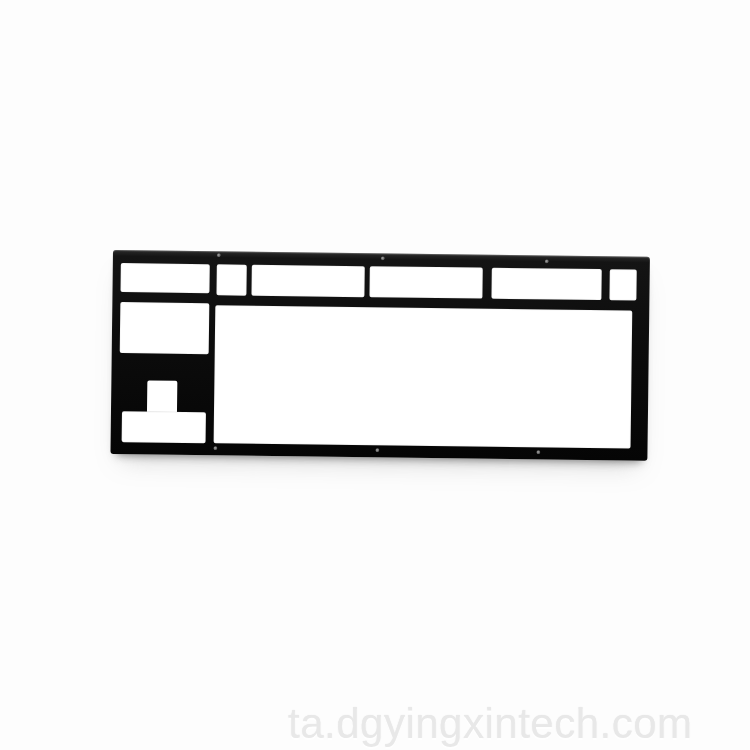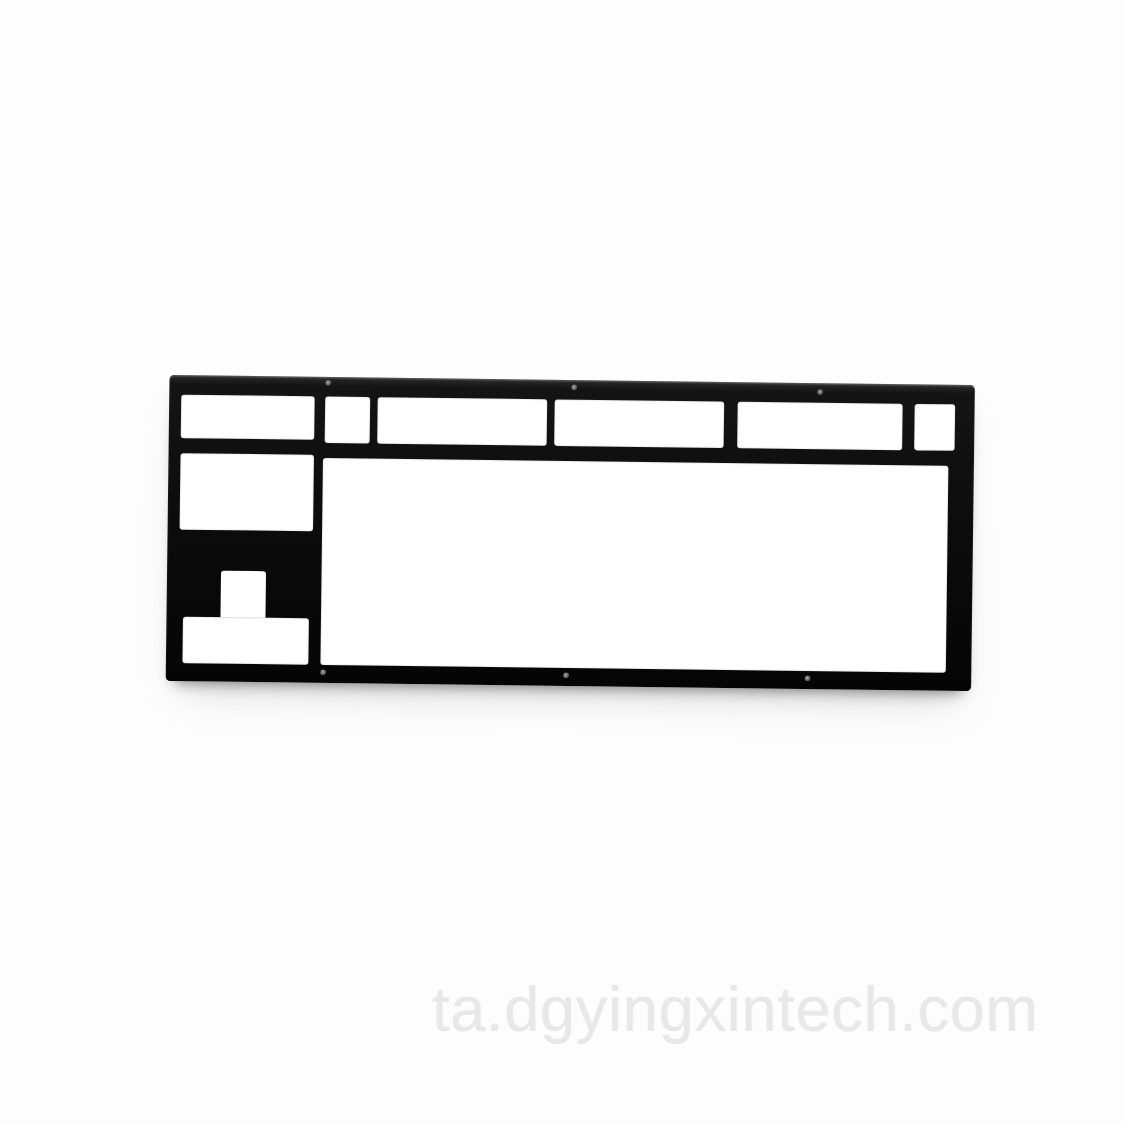--- a/index.html
+++ b/index.html
@@ -47,7 +47,7 @@
 
   
   .watermark{
-    position:absolute;left:288px;top:650px;
+    position:absolute;left:288px;top:701px;
     font-size:42px;line-height:1.1;letter-spacing:0.5px;white-space:nowrap;
     color:#e8e8e8;
     text-shadow:0 2px 1px #ffffff, 0 0 1px rgba(190,190,190,0.45);

